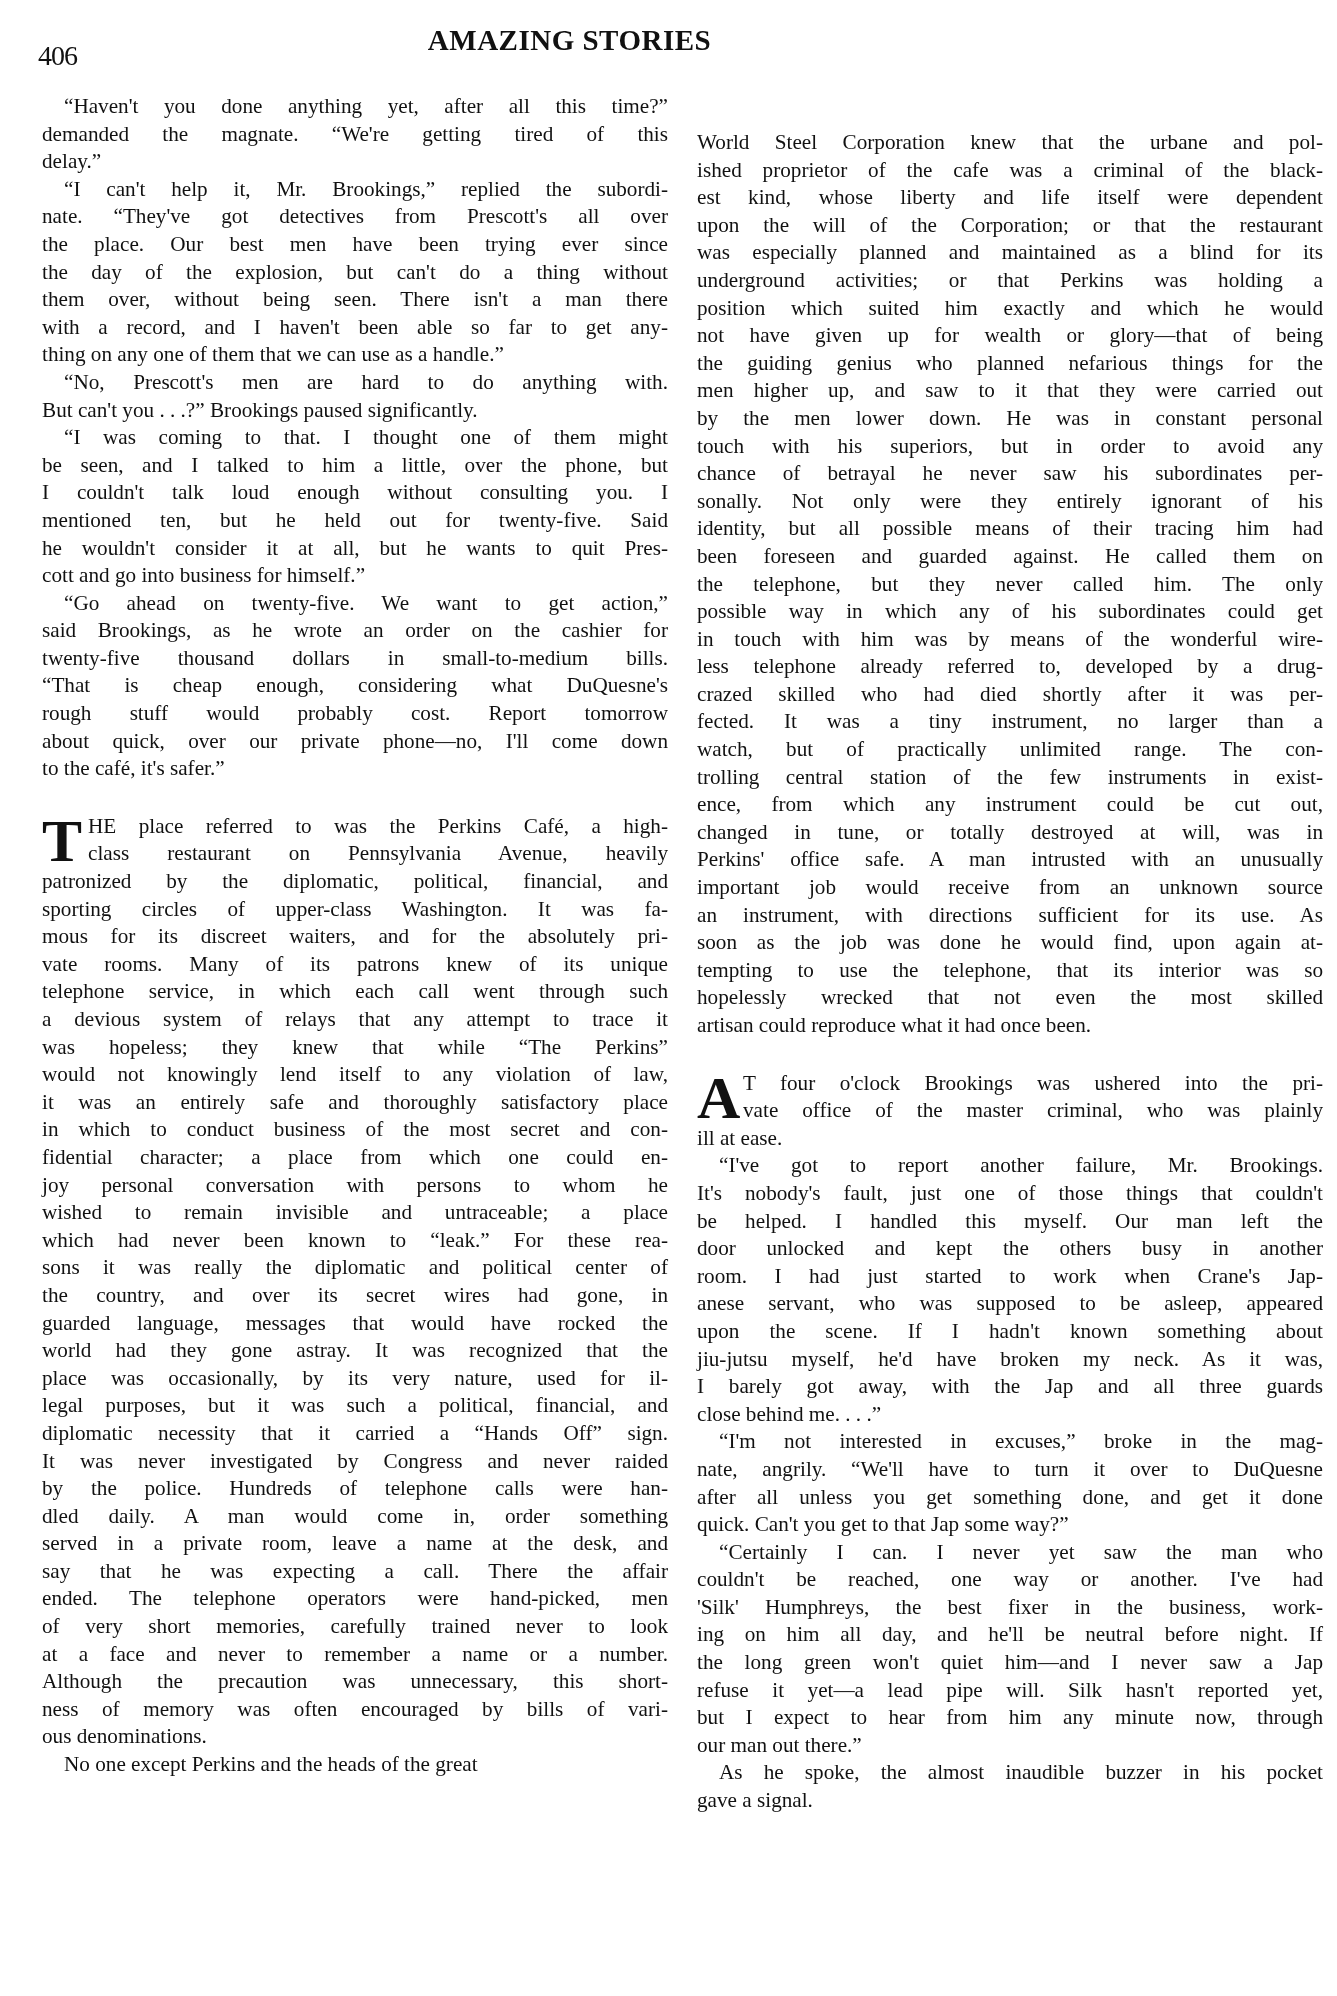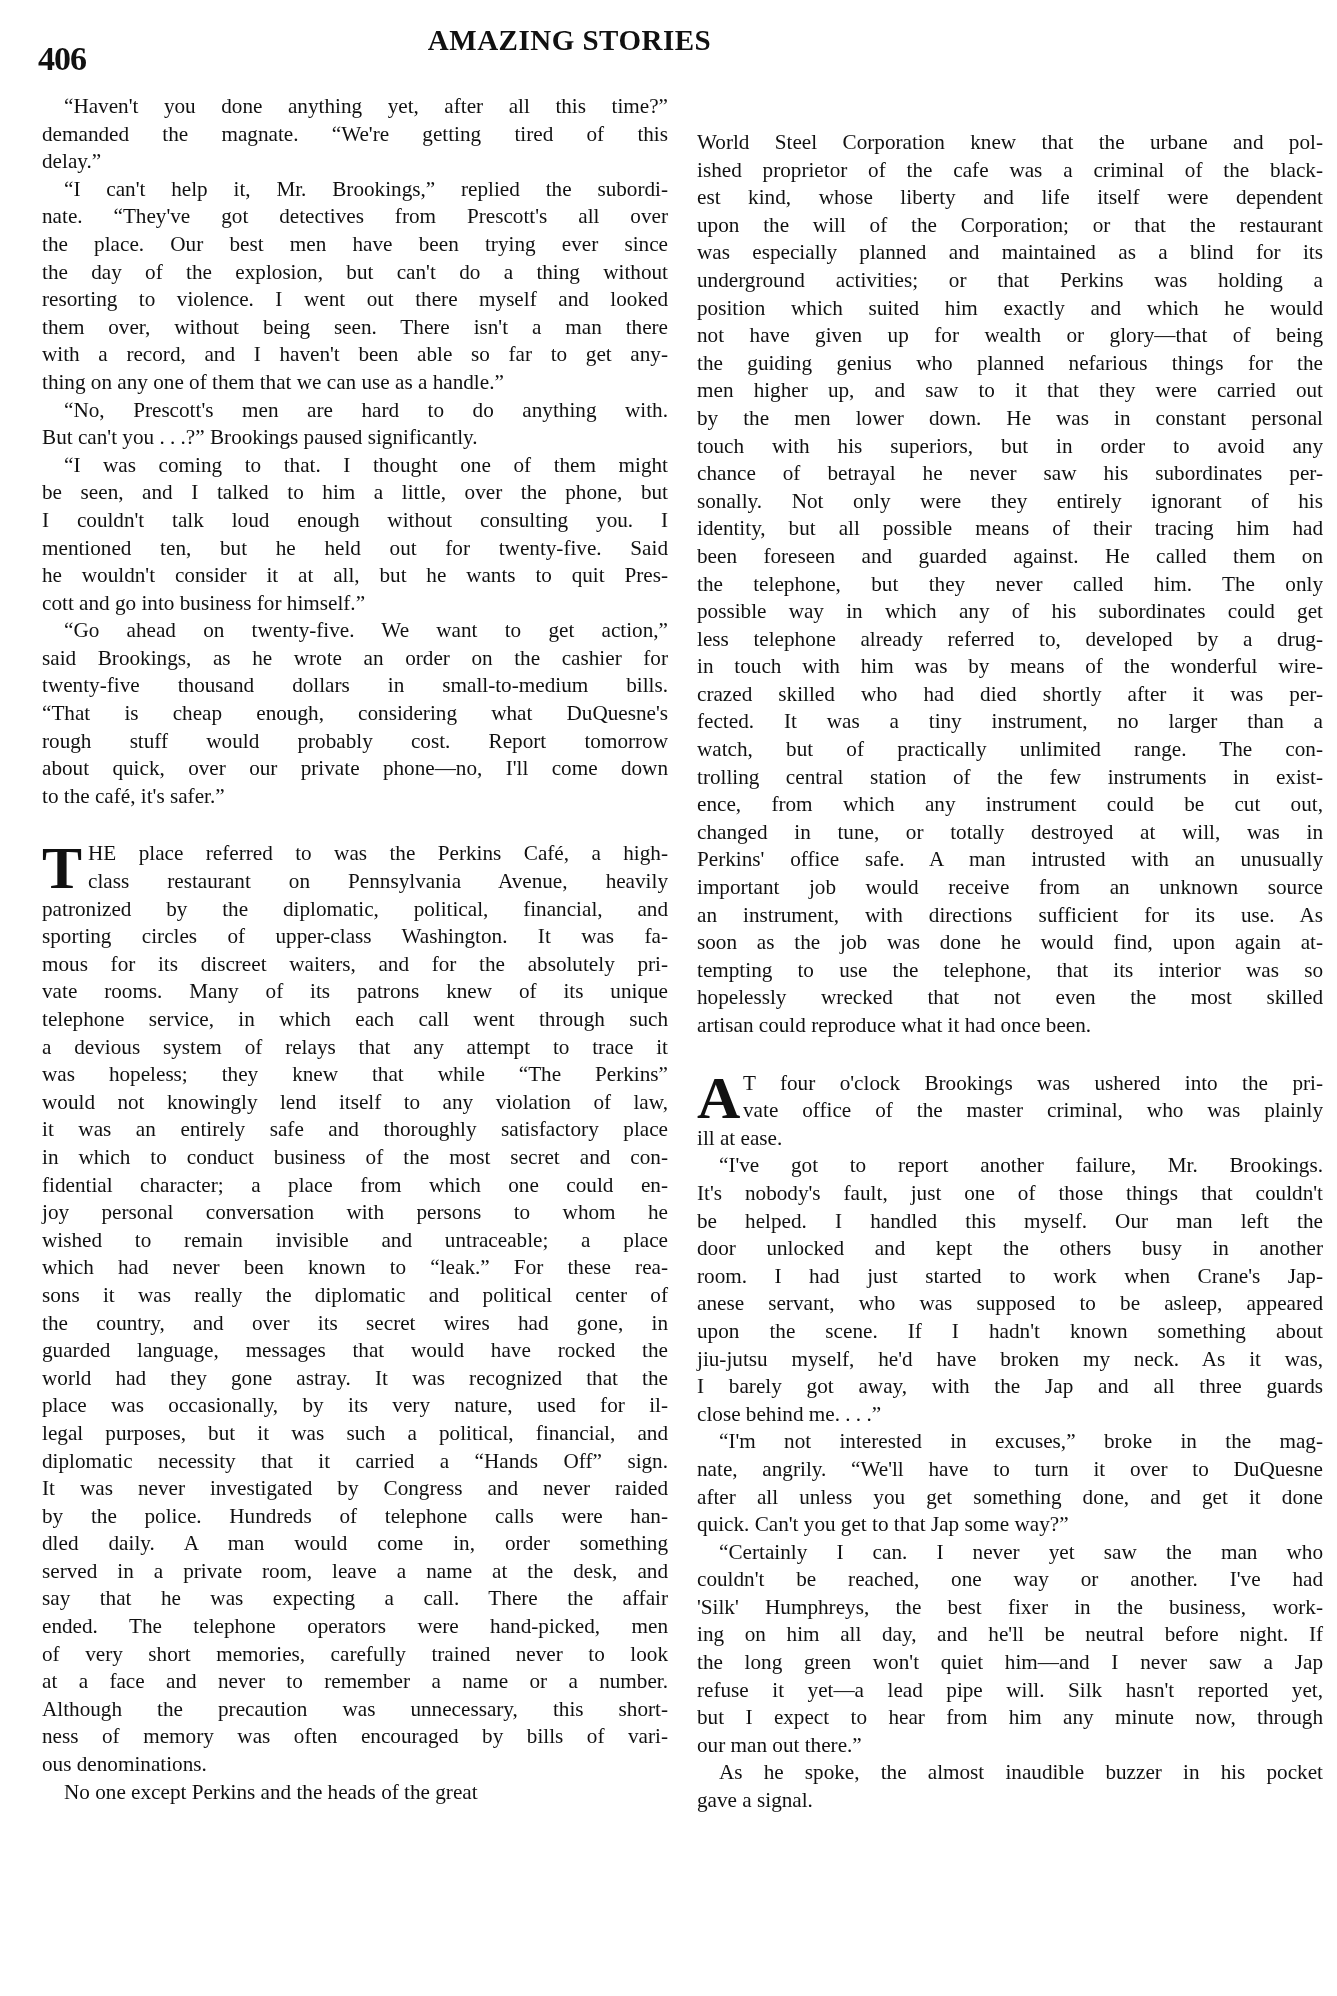--- a/index.html
+++ b/index.html
@@ -9,7 +9,7 @@
   }
   .page-number {
     position: absolute; left: 38px; top: 40px;
-    font-size: 34px; font-weight: bold; letter-spacing: -1px;
+    font-size: 28px; font-weight: normal; letter-spacing: -1px;
   }
   .running-head {
     position: absolute; left: 0; width: 1139px; top: 24px; text-align: center;

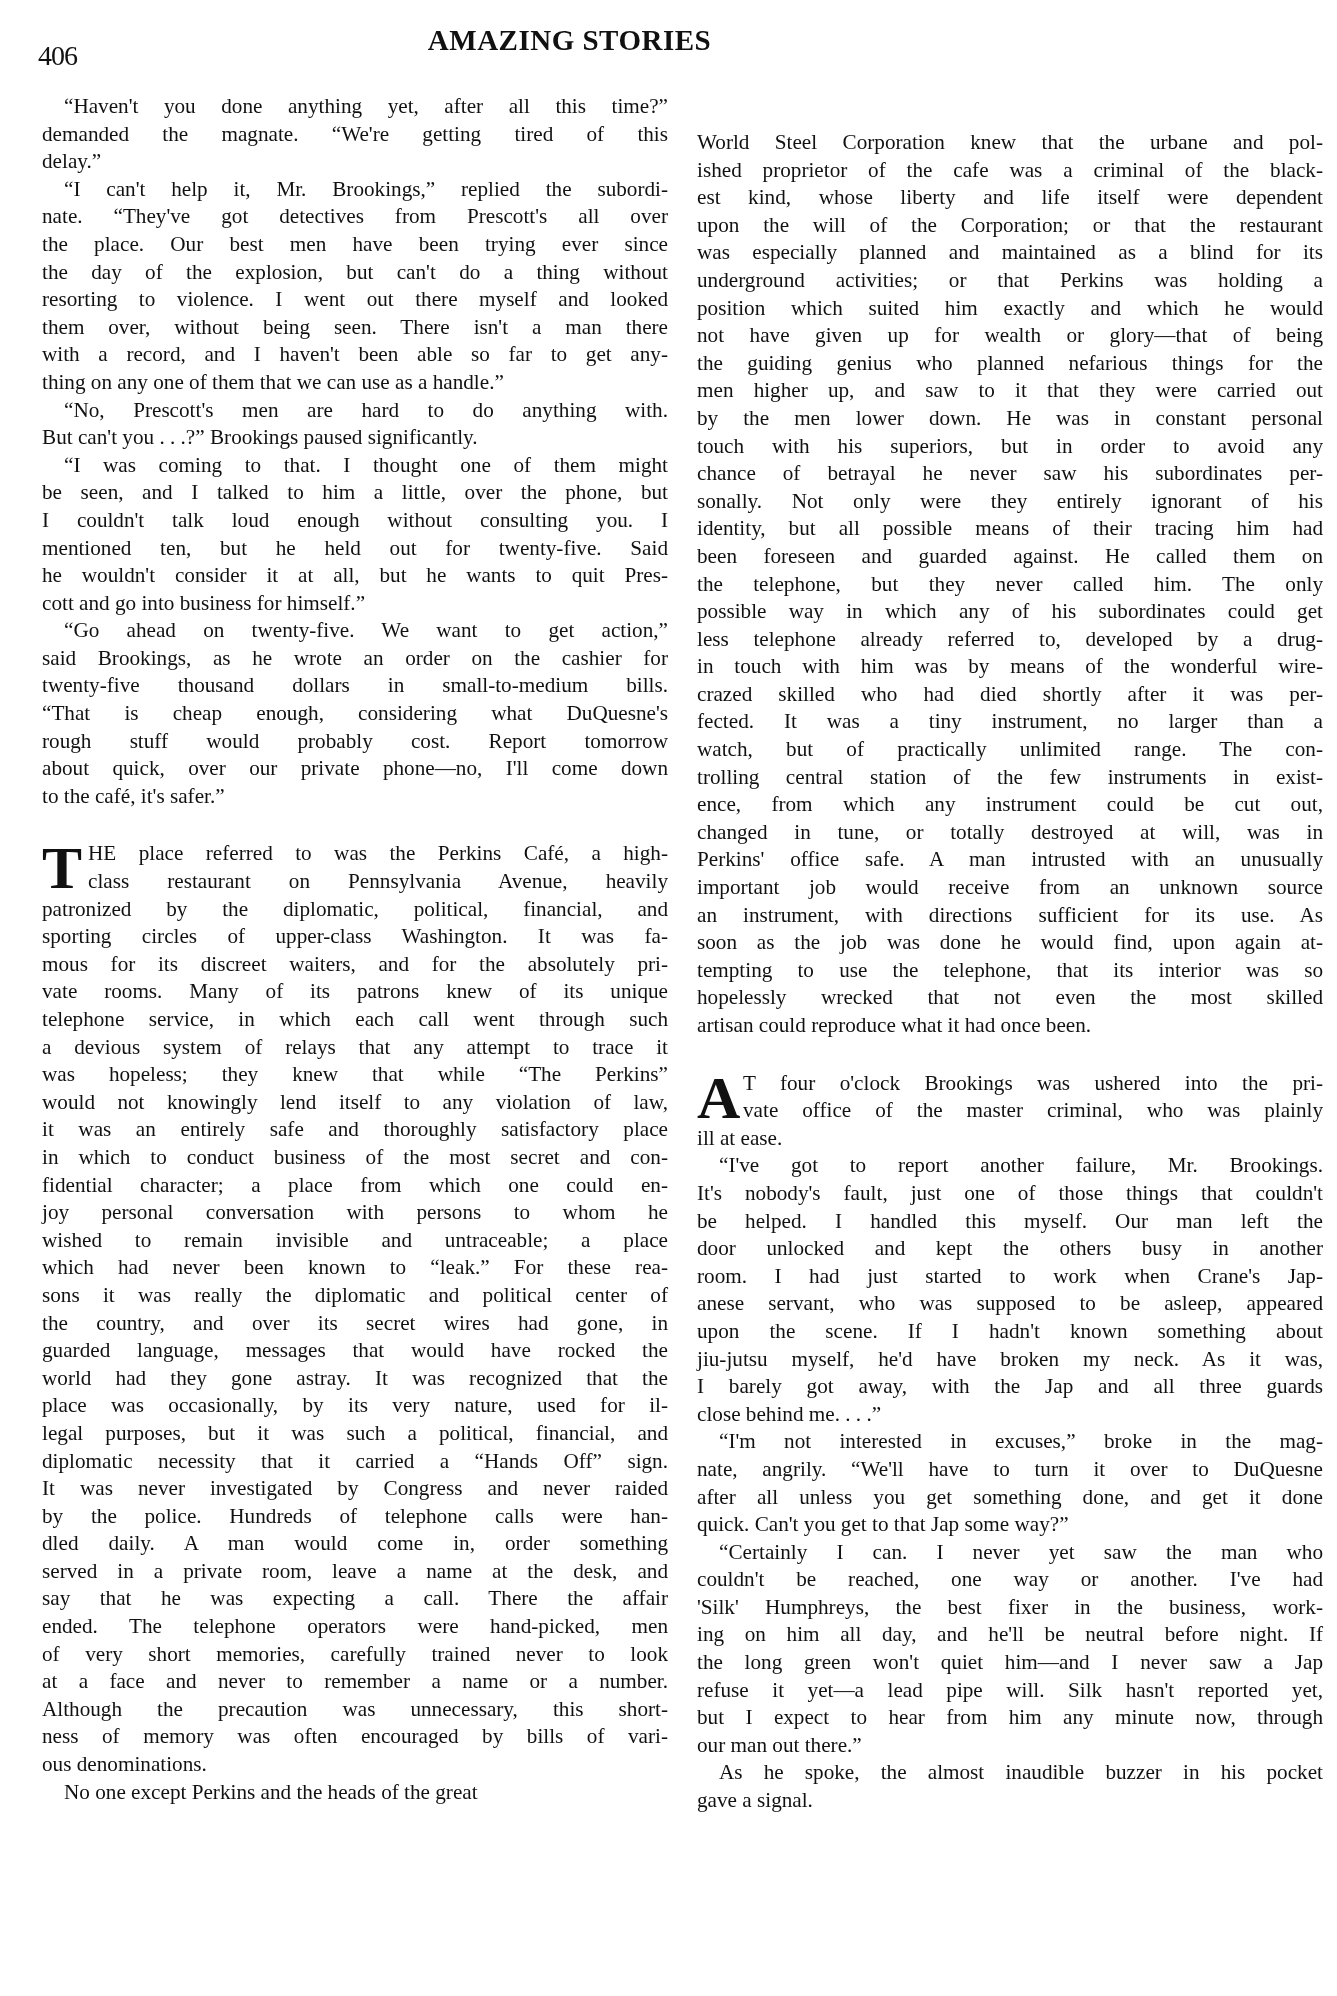--- a/index.html
+++ b/index.html
@@ -50,7 +50,6 @@
       <span class="line">nate.  “They've got detectives from Prescott's all over</span>
       <span class="line">the place.  Our best men have been trying ever since</span>
       <span class="line">the day of the explosion, but can't do a thing without</span>
-      <span class="line">resorting to violence. I went out there myself and looked</span>
       <span class="line">them over, without being seen.  There isn't a man there</span>
       <span class="line">with a record, and I haven't been able so far to get any-</span>
       <span class="line last">thing on any one of them that we can use as a handle.”</span>

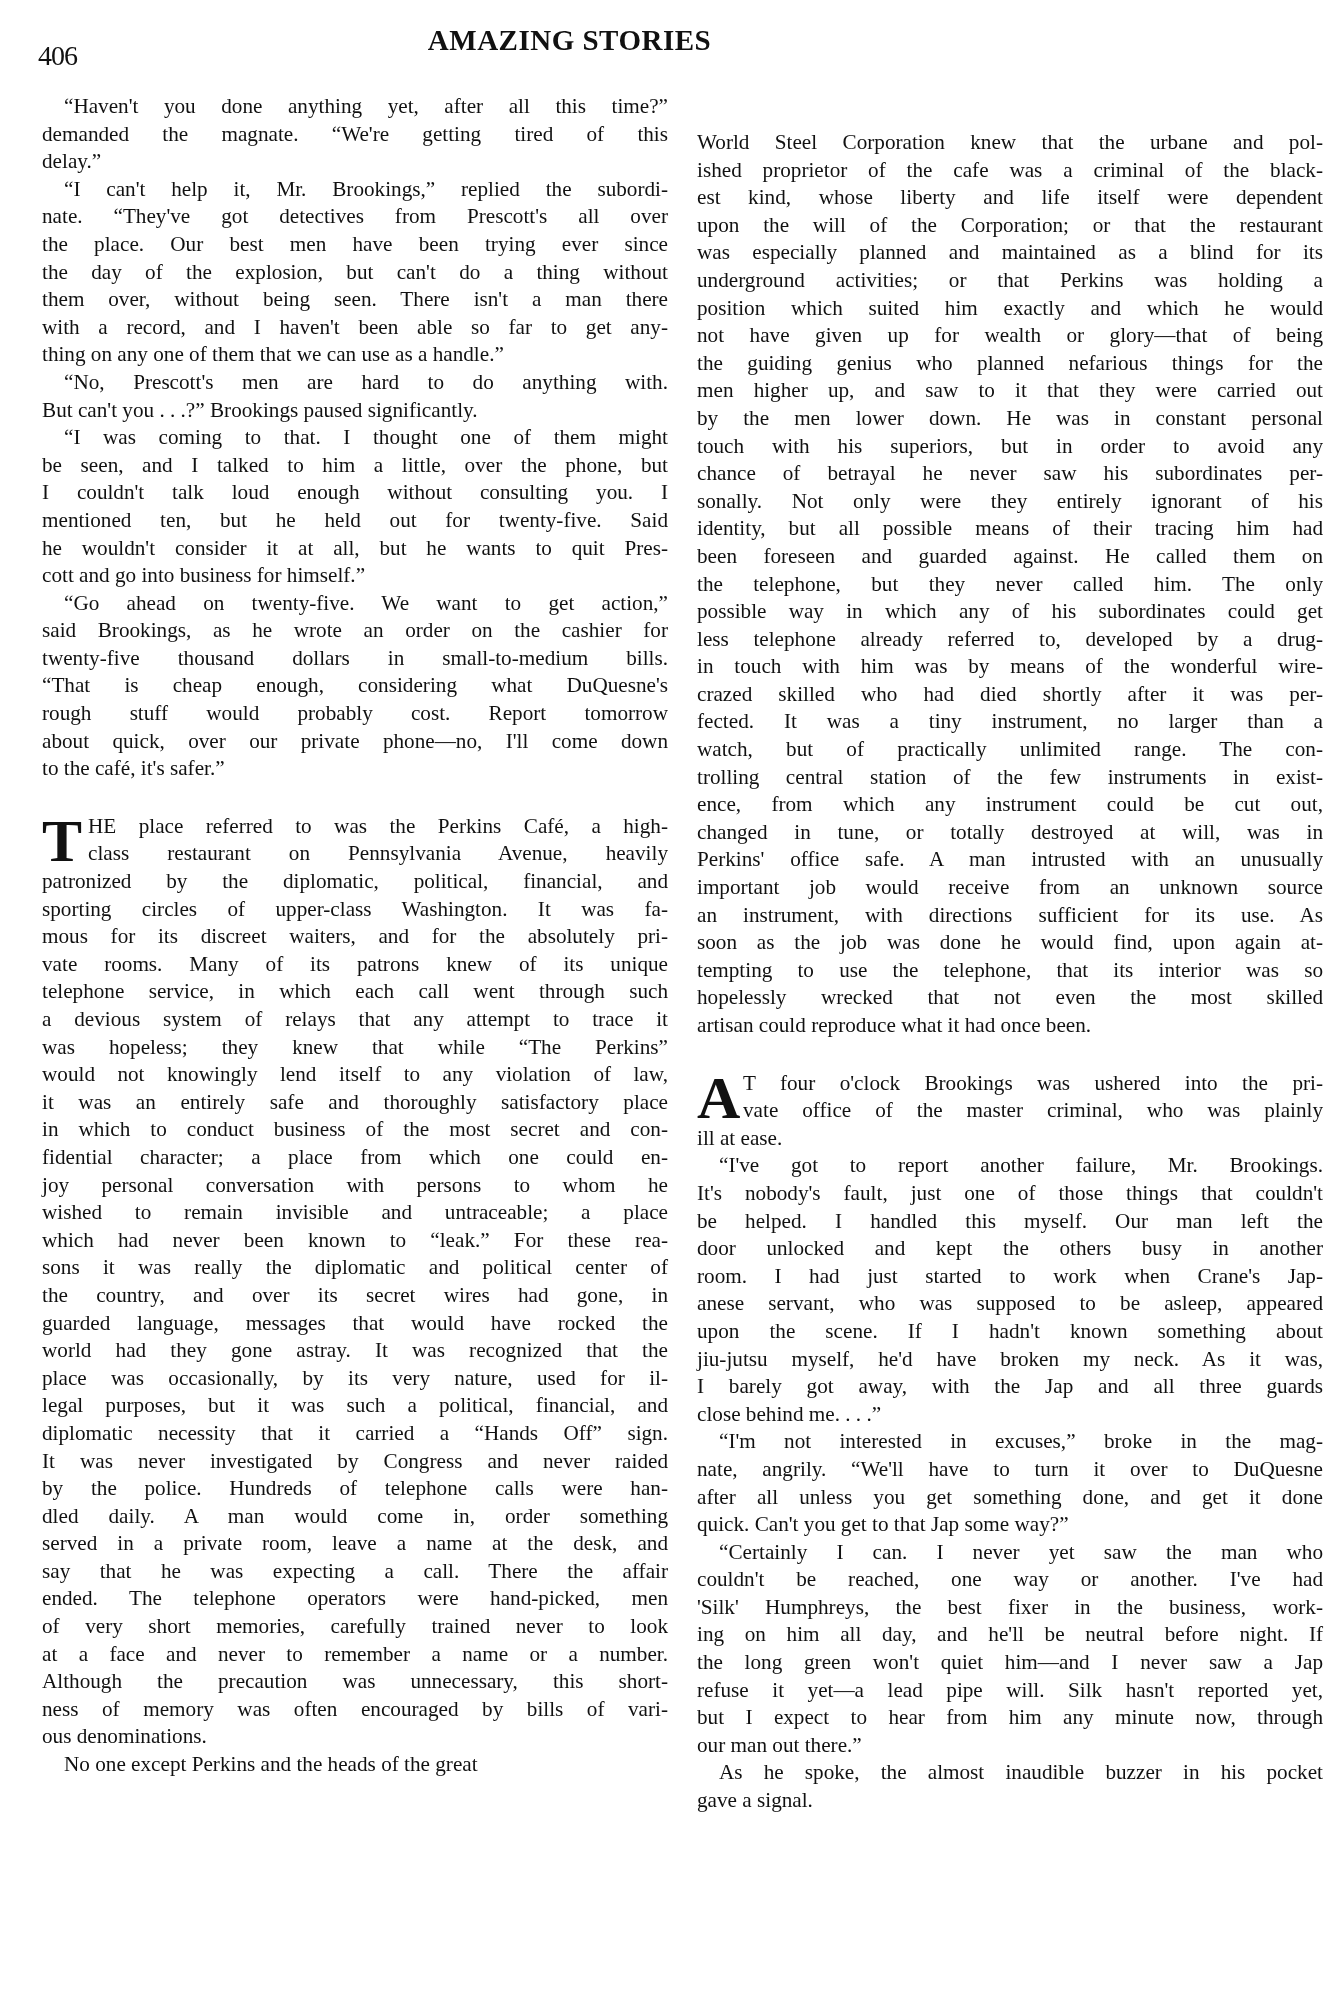--- a/index.html
+++ b/index.html
@@ -132,8 +132,8 @@
       <span class="line">been foreseen and guarded against.  He called them on</span>
       <span class="line">the telephone, but they never called him.  The only</span>
       <span class="line">possible way in which any of his subordinates could get</span>
+      <span class="line">in touch with him was by means of the wonderful wire-</span>
       <span class="line">less telephone already referred to, developed by a drug-</span>
-      <span class="line">in touch with him was by means of the wonderful wire-</span>
       <span class="line">crazed skilled who had died shortly after it was per-</span>
       <span class="line">fected.  It was a tiny instrument, no larger than a</span>
       <span class="line">watch, but of practically unlimited range.  The con-</span>

